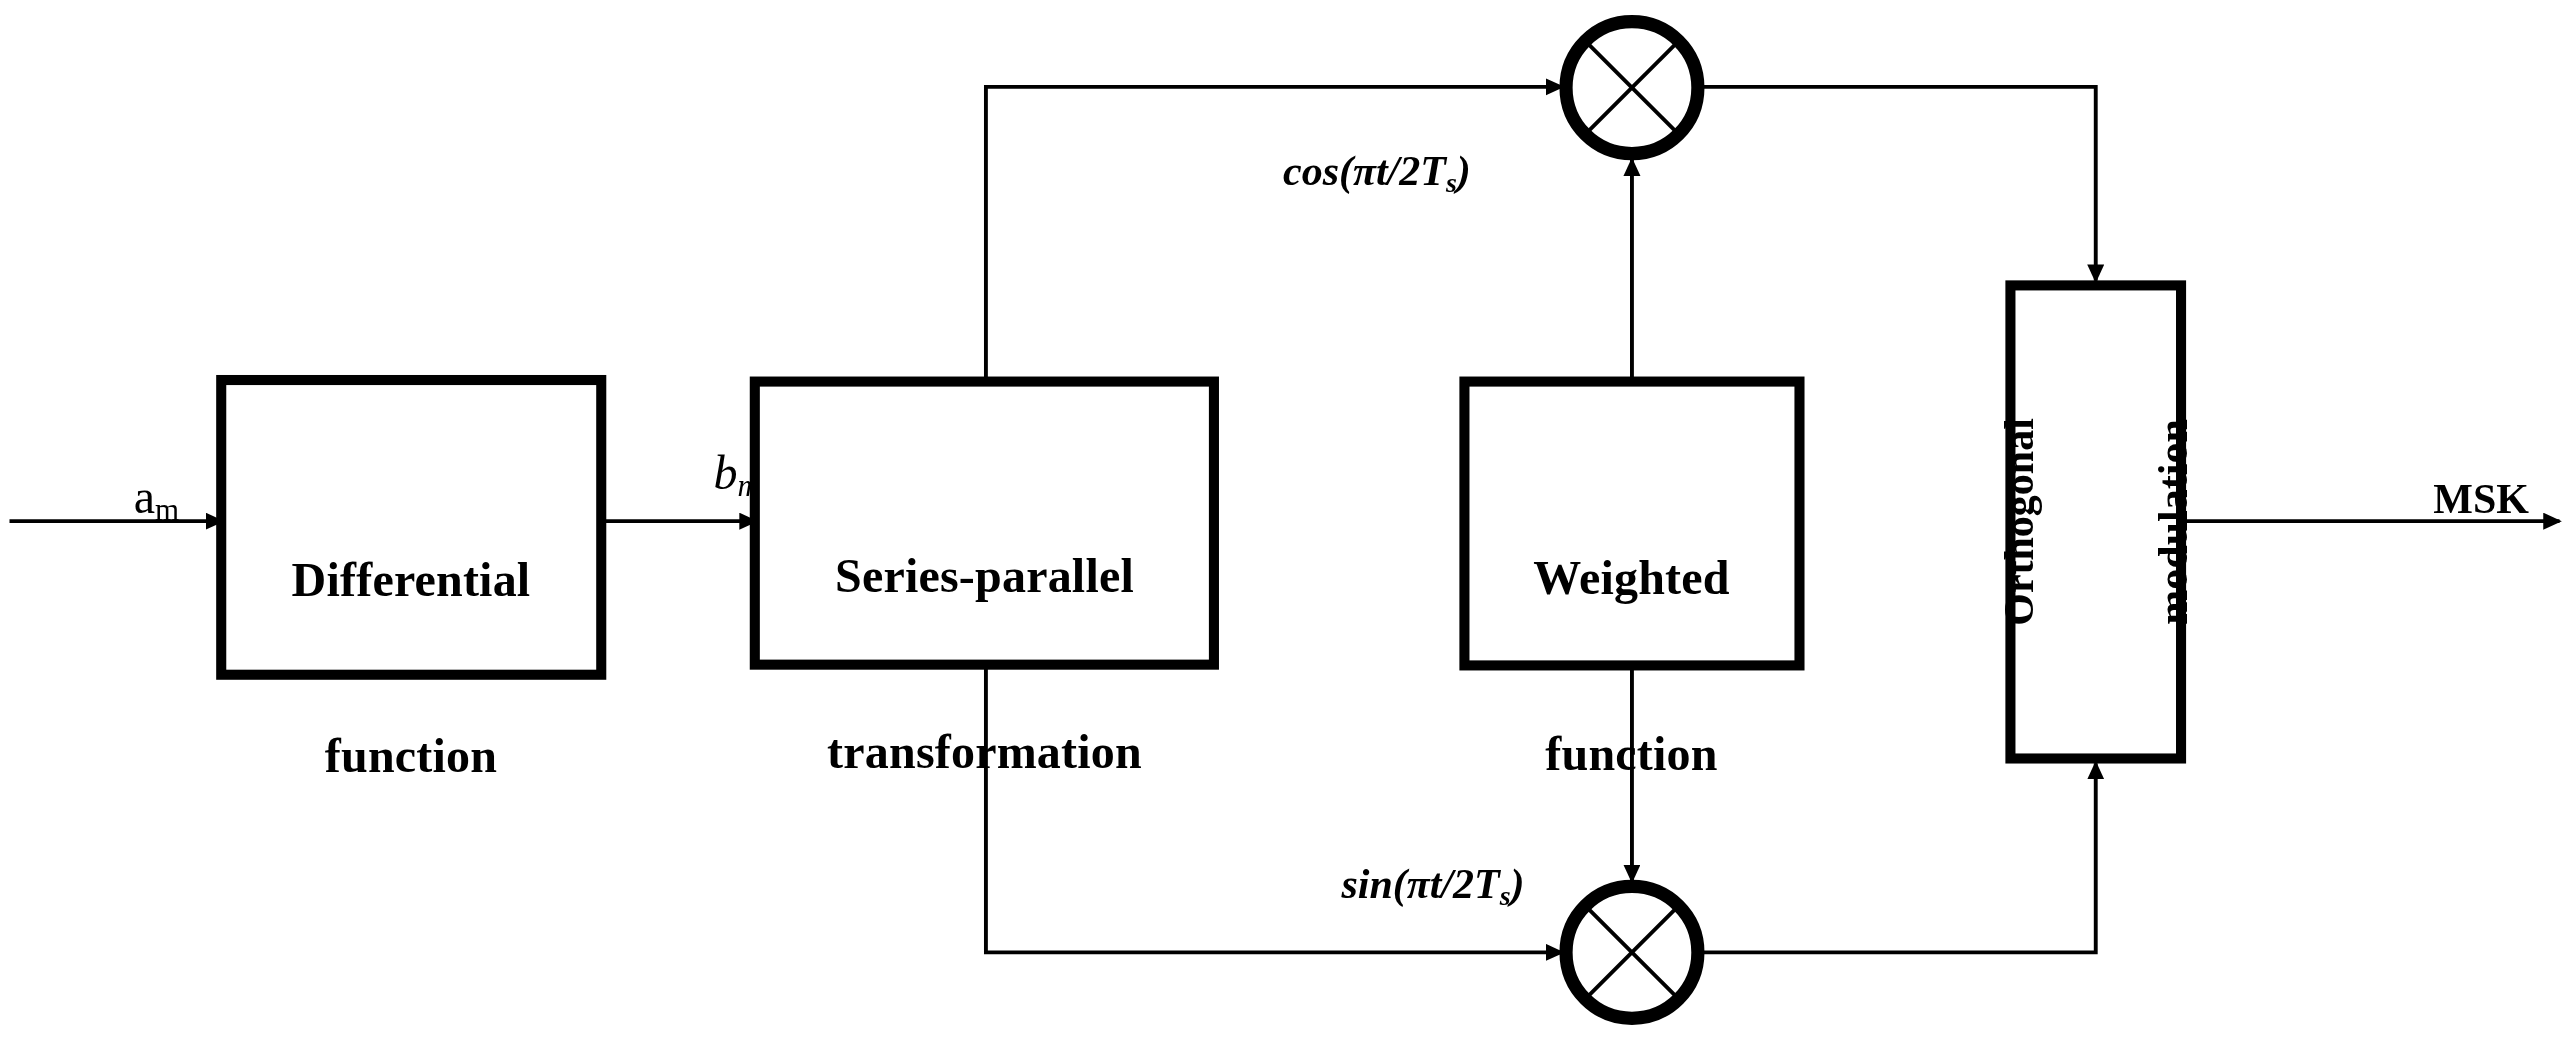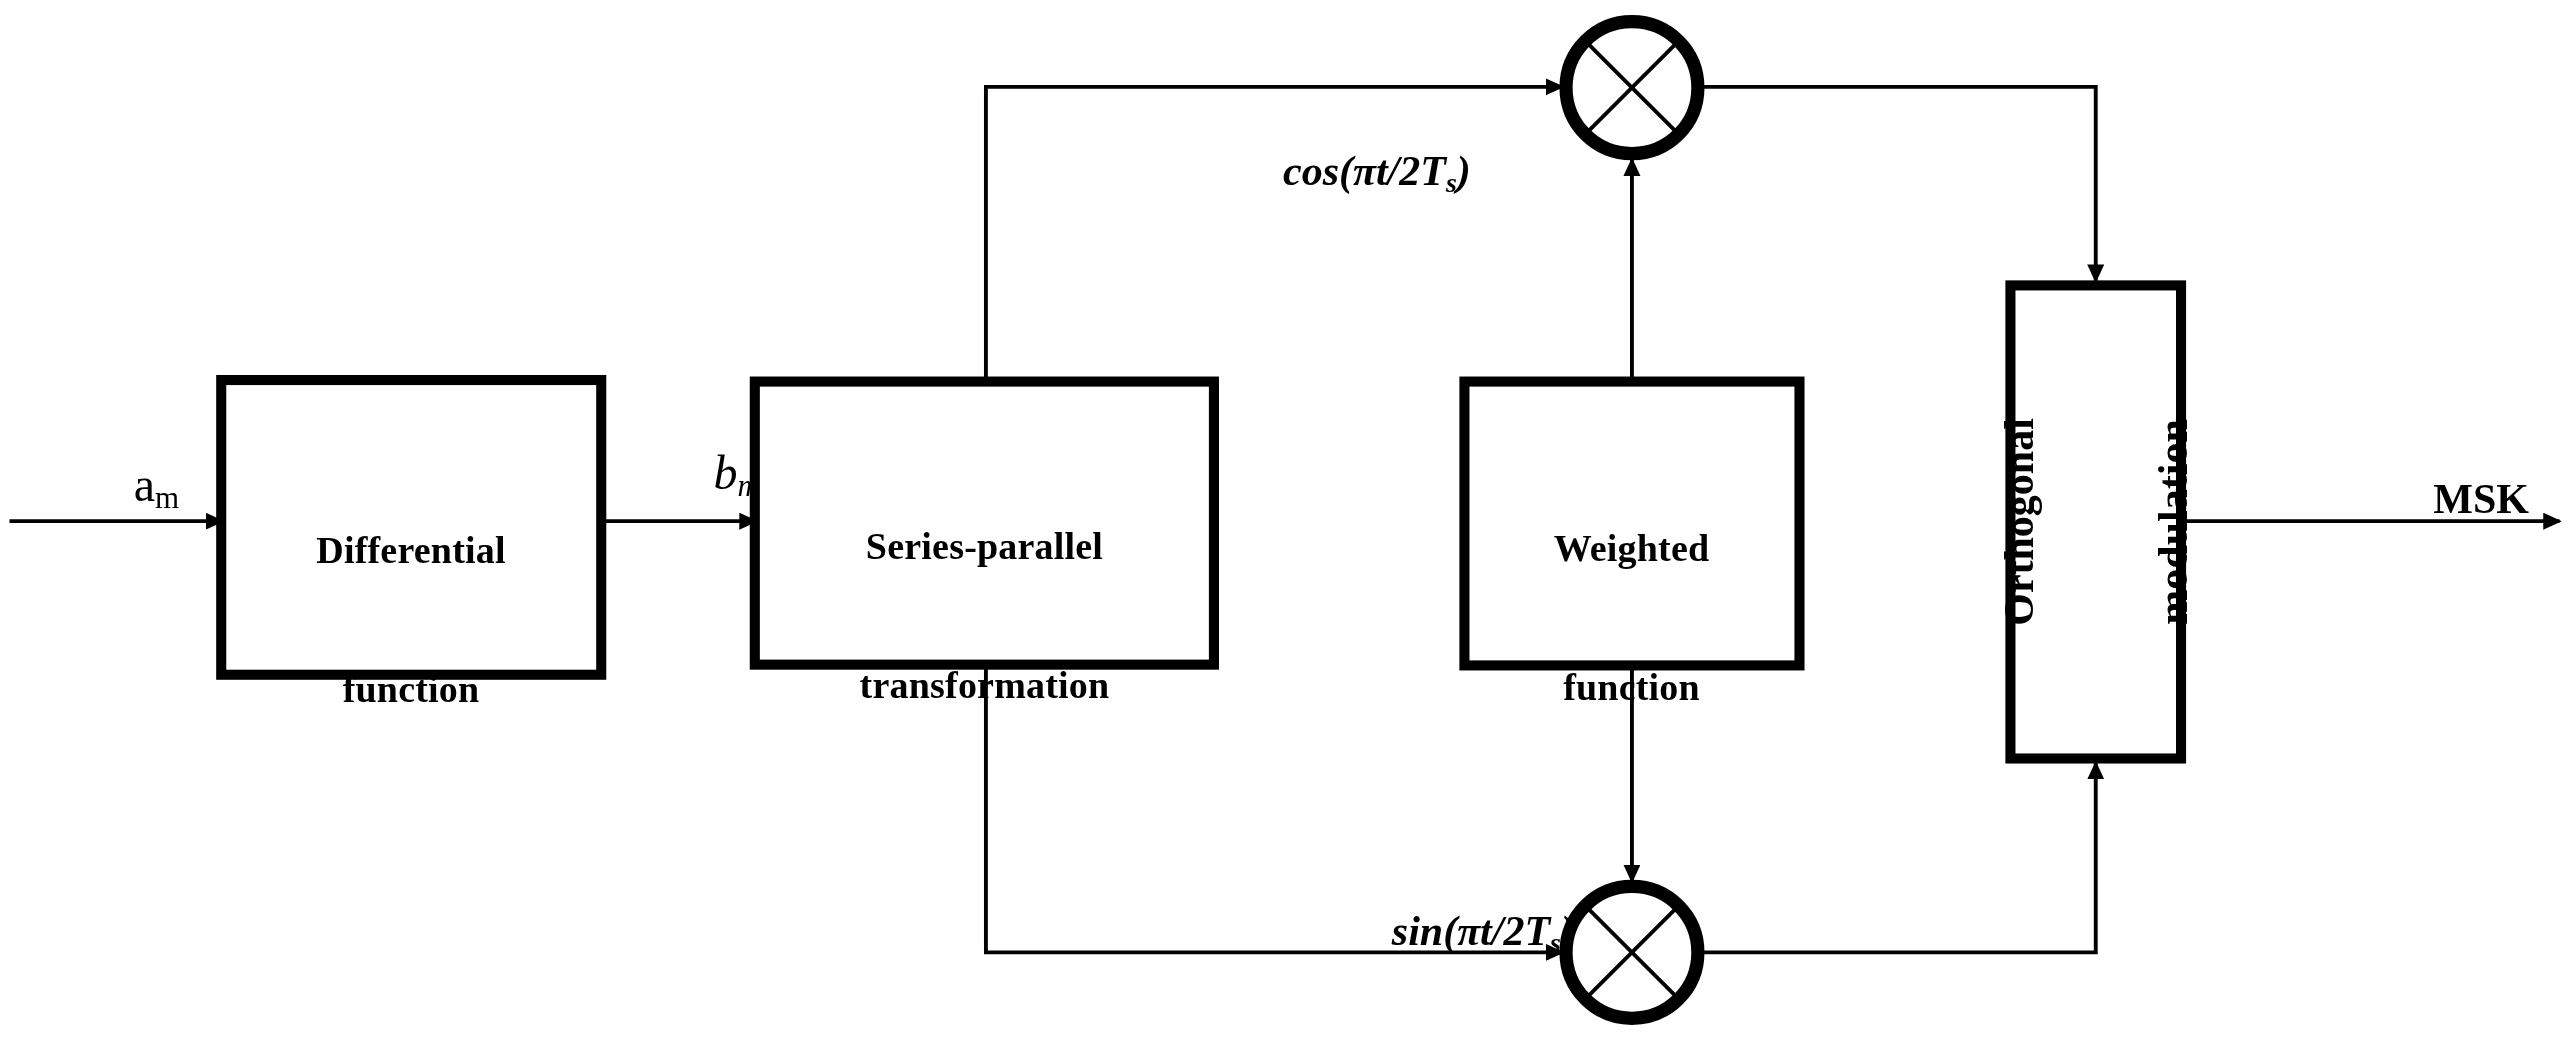--- a/index.html
+++ b/index.html
@@ -132,7 +132,7 @@
     </g>
   </svg>
 
-  <div class="lbl sig-label" style="left:47px; top:404px; width:171px; ">
+  <div class="lbl sig-label" style="left:47px; top:416px; width:171px; ">
     <span>a</span><span class="sub">m</span>
   </div>
 

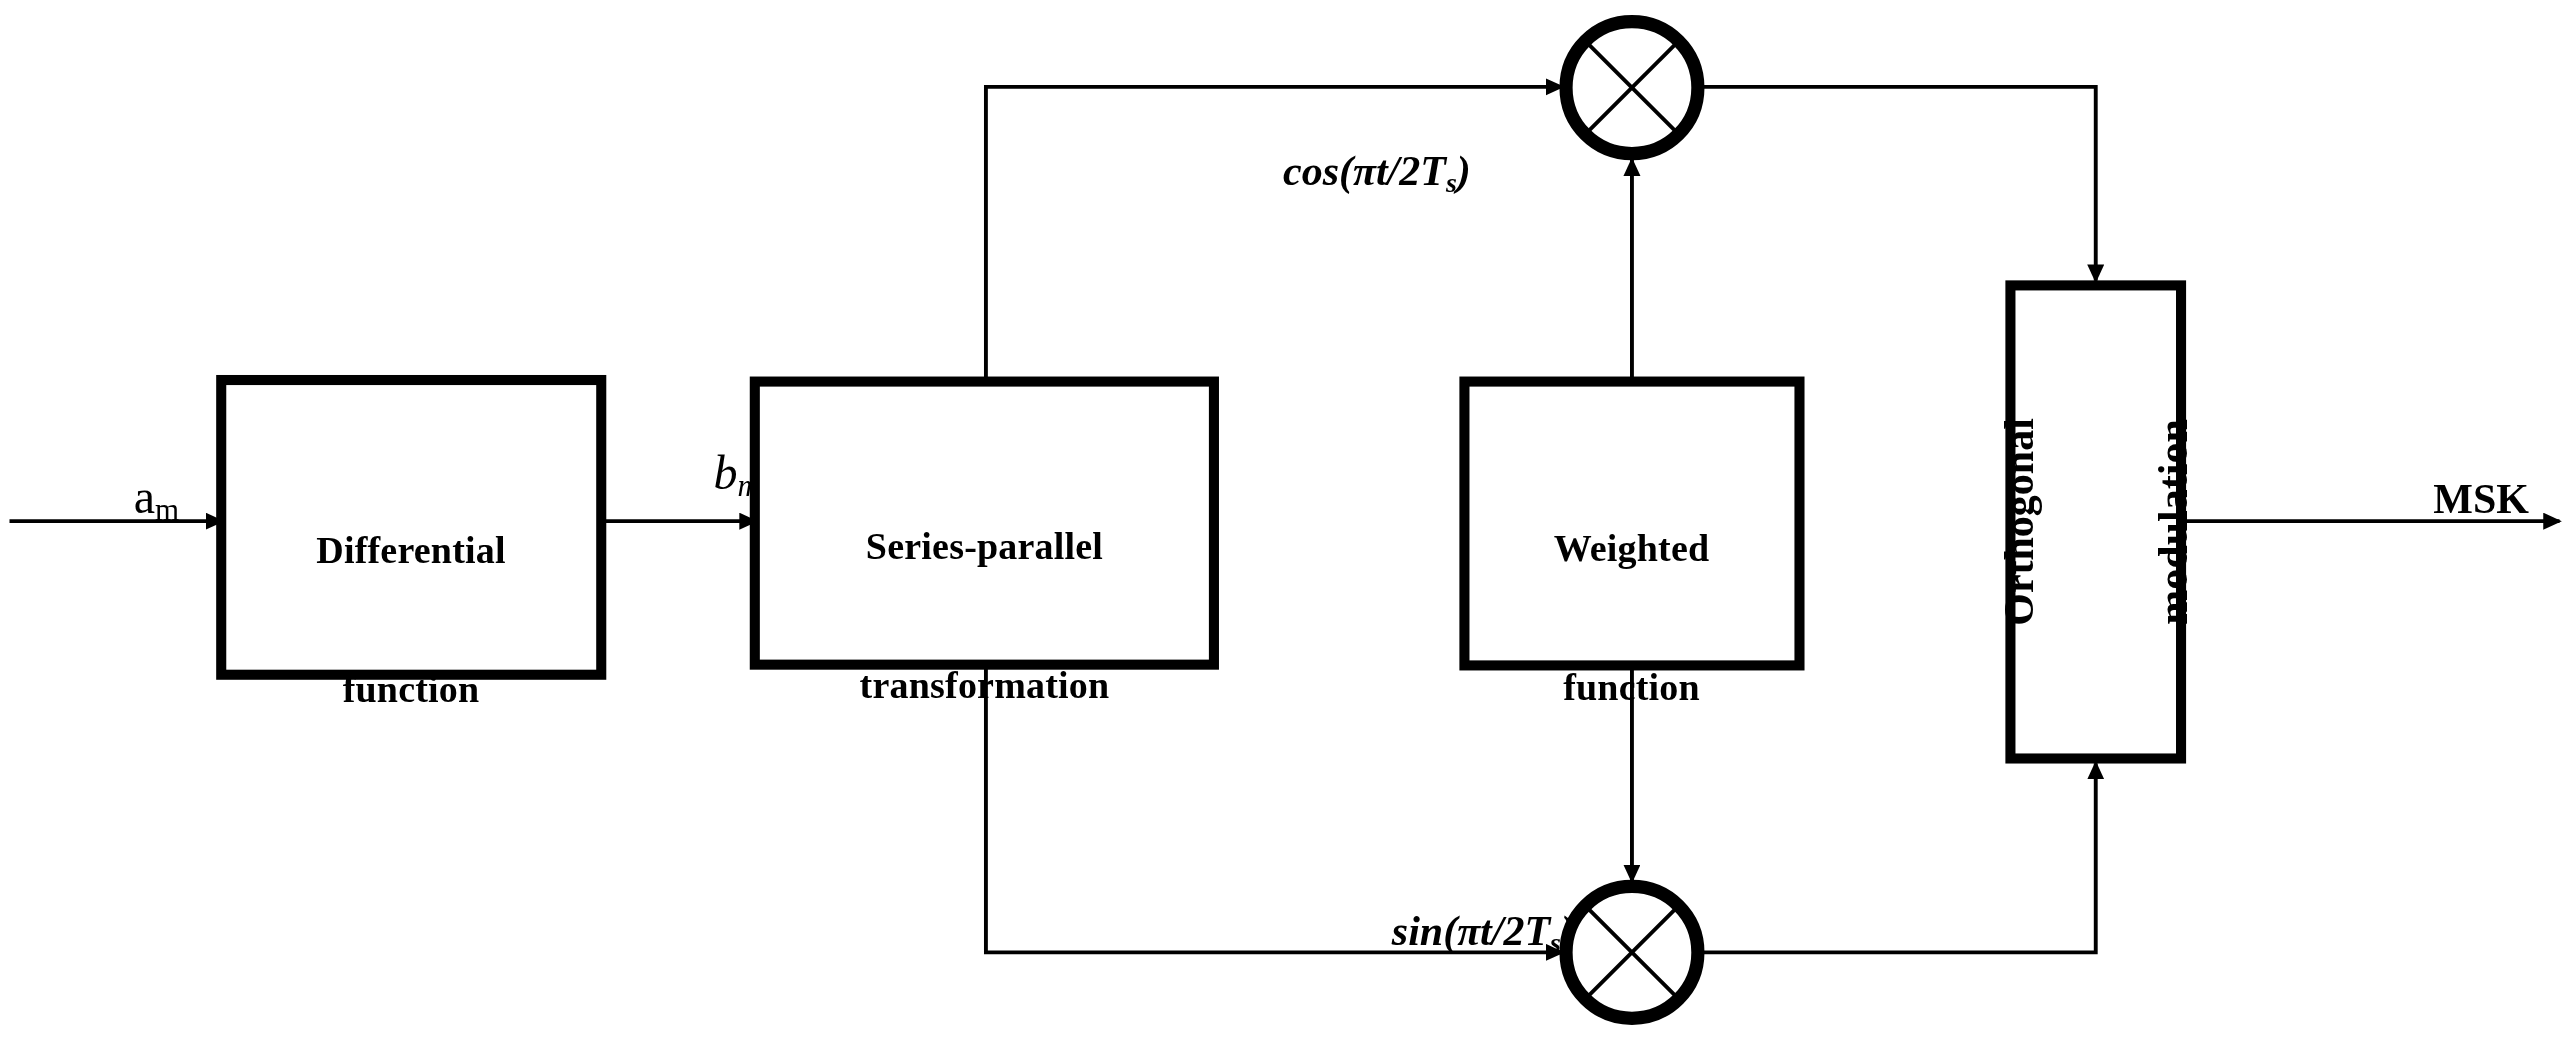--- a/index.html
+++ b/index.html
@@ -37,7 +37,7 @@
   }
   .block-label {
     font-weight: bold;
-    font-size: 38px;
+    font-size: 48px;
     letter-spacing: 0.2px;
   }
   .block-label.two-line { line-height: 1.22; }

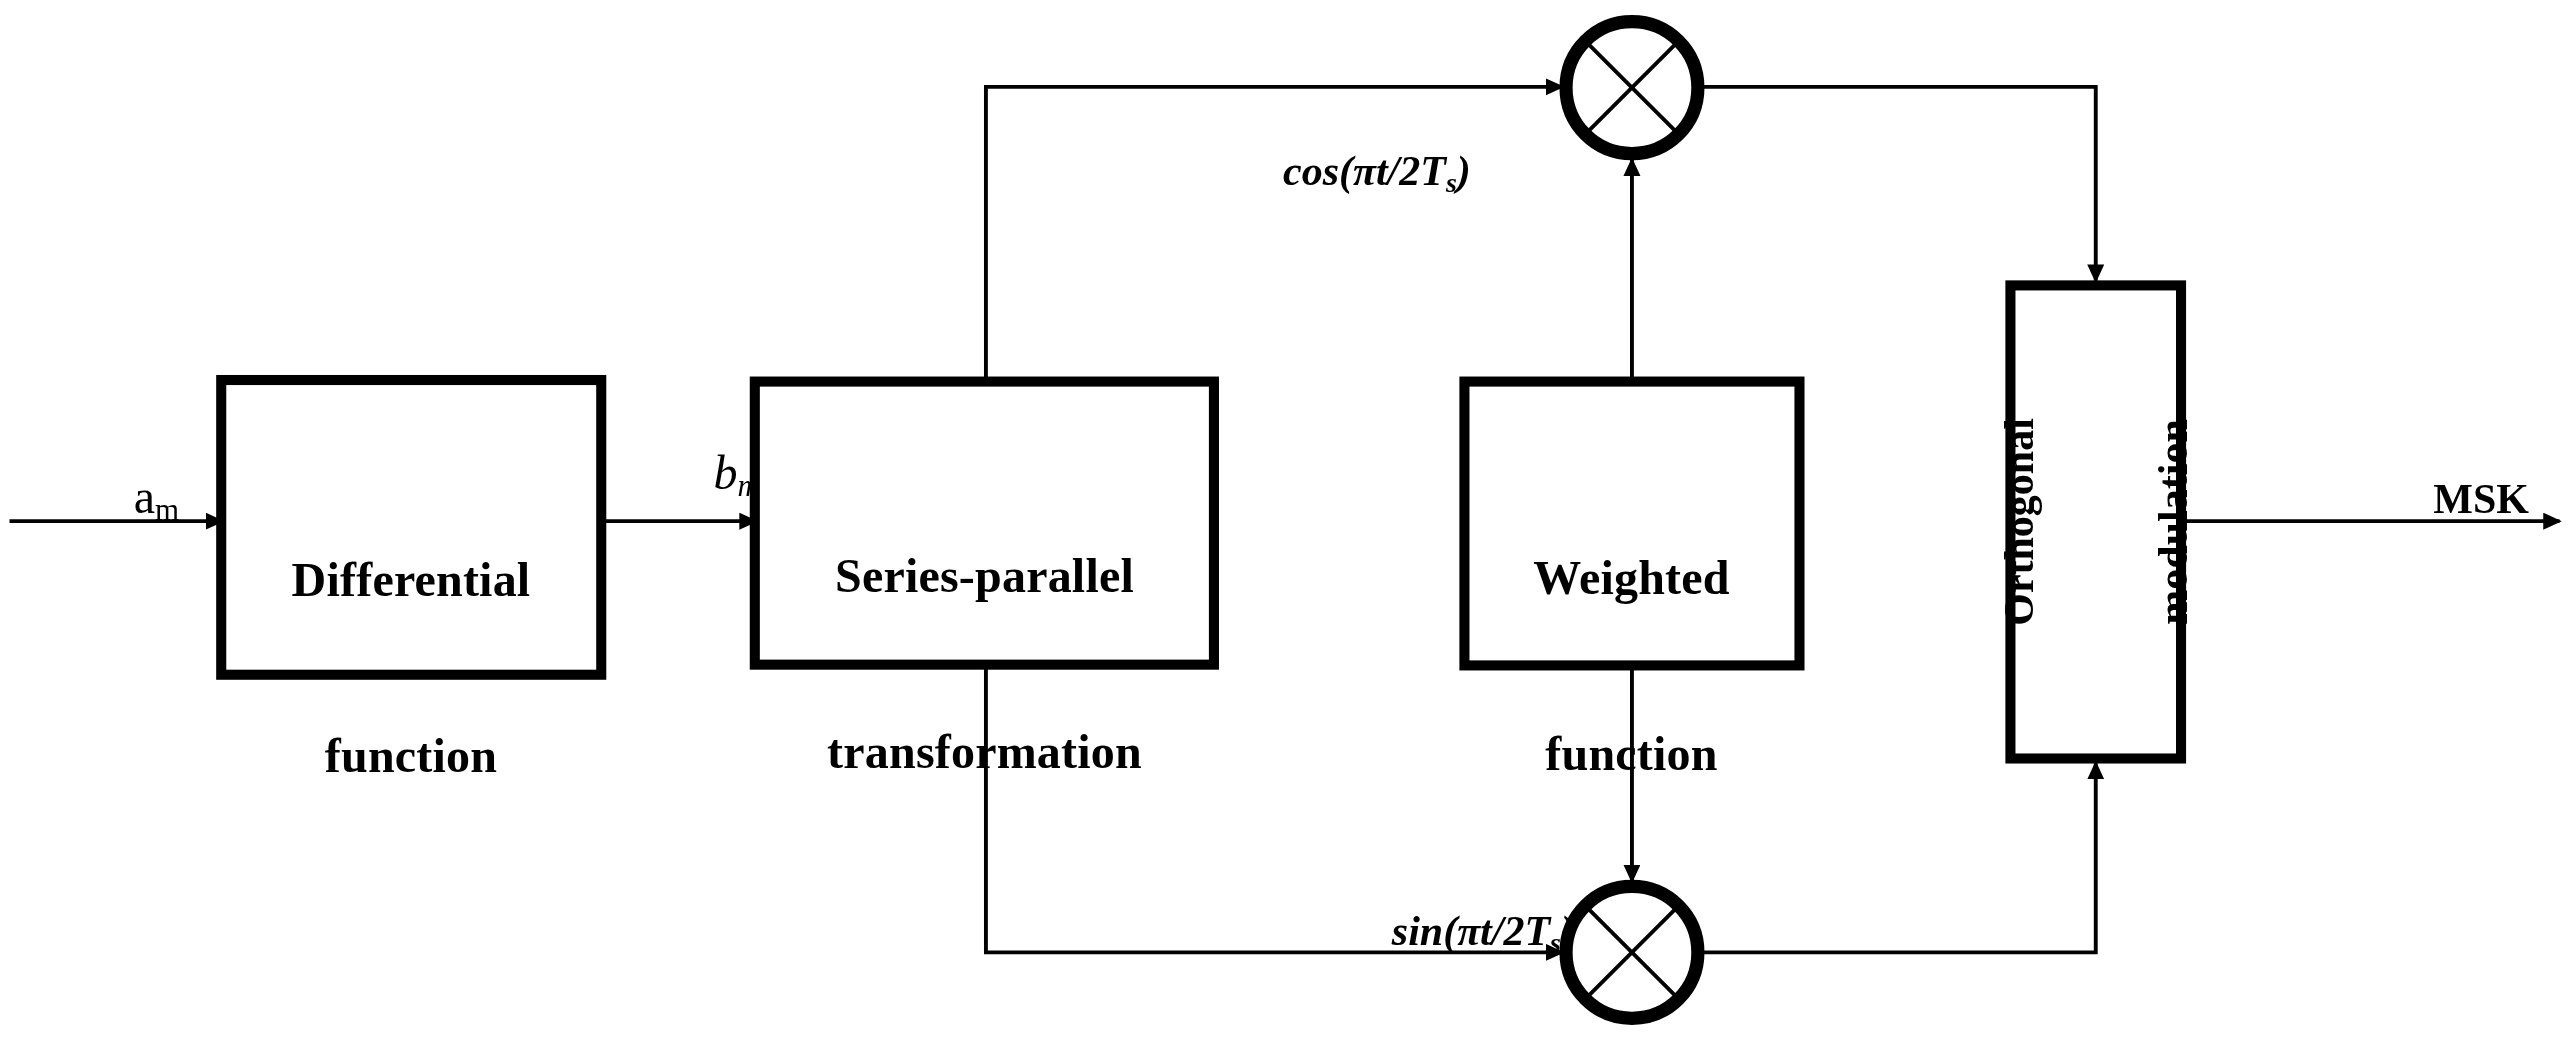--- a/index.html
+++ b/index.html
@@ -167,7 +167,7 @@
     <span>cos</span><span>(πt/2T</span><span class="sub">s</span><span>)</span>
   </div>
 
-  <div class="lbl trig-label" style="left:1249px; top:861px; width:326px; text-align:right;">
+  <div class="lbl trig-label" style="left:1249px; top:814px; width:326px; text-align:center;">
     <span>sin</span><span>(πt/2T</span><span class="sub">s</span><span>)</span>
   </div>
 

